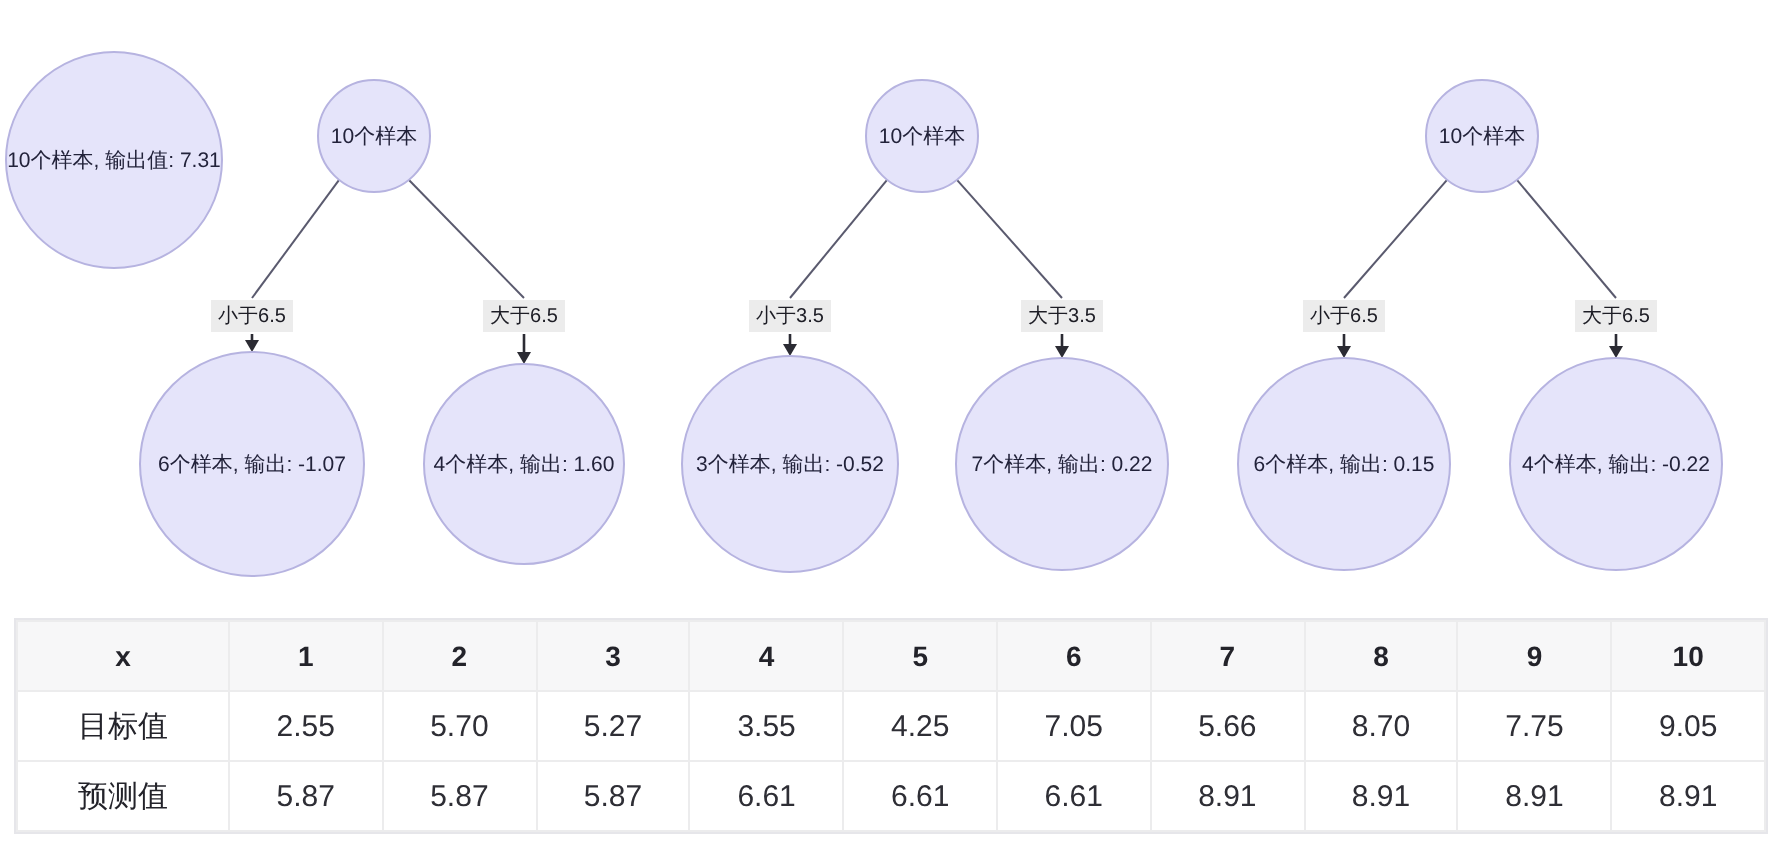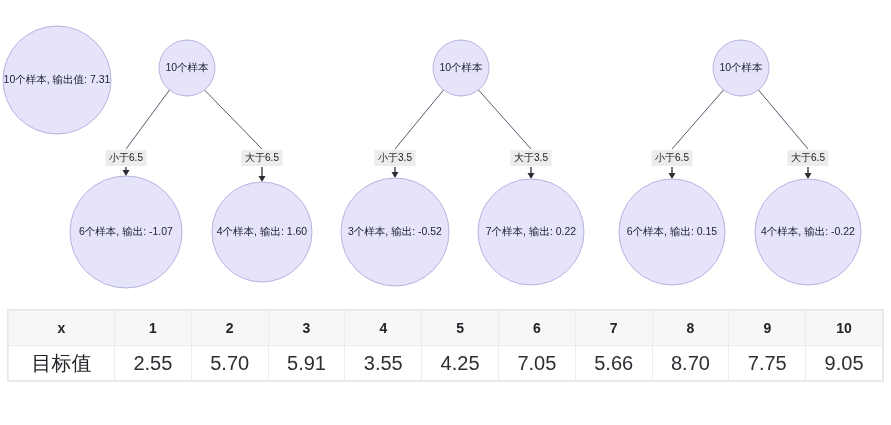--- a/index.html
+++ b/index.html
@@ -88,7 +88,7 @@
     height: 34px;
     text-align: center;
     vertical-align: middle;
-    font-size: 20px;
+    font-size: 15px;
     color: #2e2e35;
     font-family: "Liberation Sans", "DejaVu Sans", sans-serif;
     padding: 0;

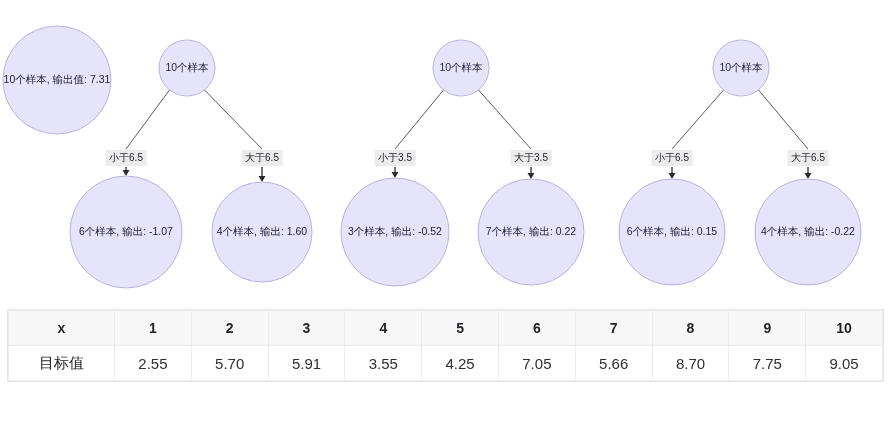--- a/index.html
+++ b/index.html
@@ -238,7 +238,7 @@
           <td class="row-label col-first">目标值</td>
           <td>2.55</td>
           <td>5.70</td>
-          <td>5.91</td>
+          <td>5.27</td>
           <td>3.55</td>
           <td>4.25</td>
           <td>7.05</td>

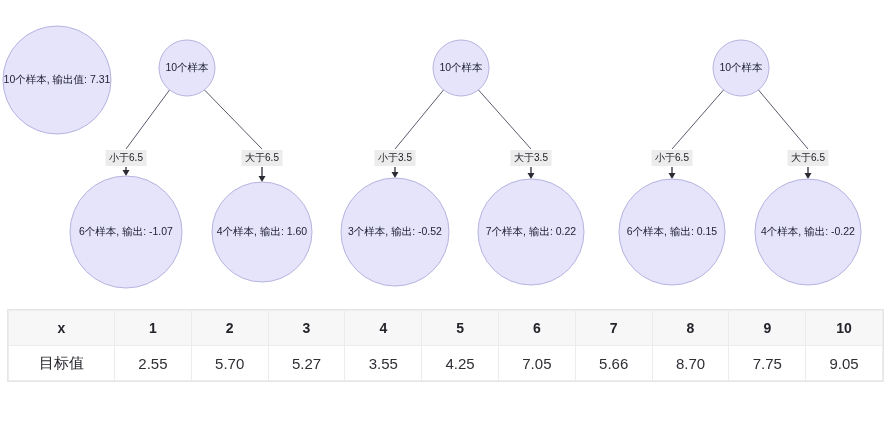--- a/index.html
+++ b/index.html
@@ -247,6 +247,19 @@
           <td>7.75</td>
           <td>9.05</td>
         </tr>
+        <tr>
+          <td class="row-label col-first">预测值</td>
+          <td>5.87</td>
+          <td>5.87</td>
+          <td>5.87</td>
+          <td>6.61</td>
+          <td>6.61</td>
+          <td>6.61</td>
+          <td>8.91</td>
+          <td>8.91</td>
+          <td>8.91</td>
+          <td>8.91</td>
+        </tr>
       </tbody>
   </table>
 </div>

